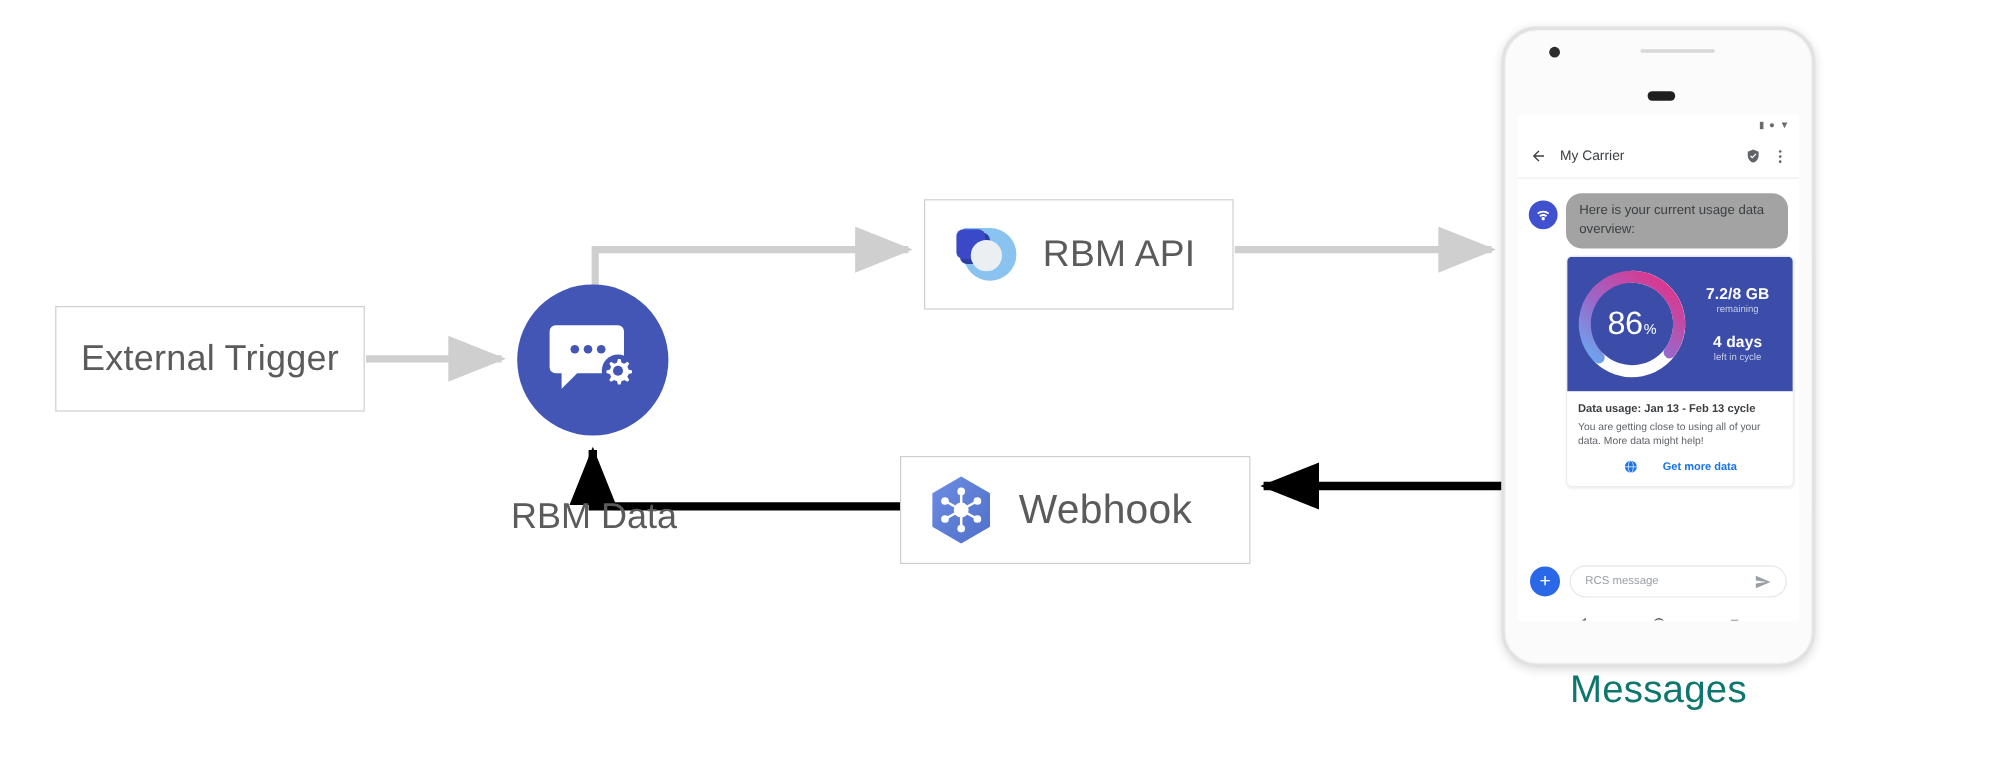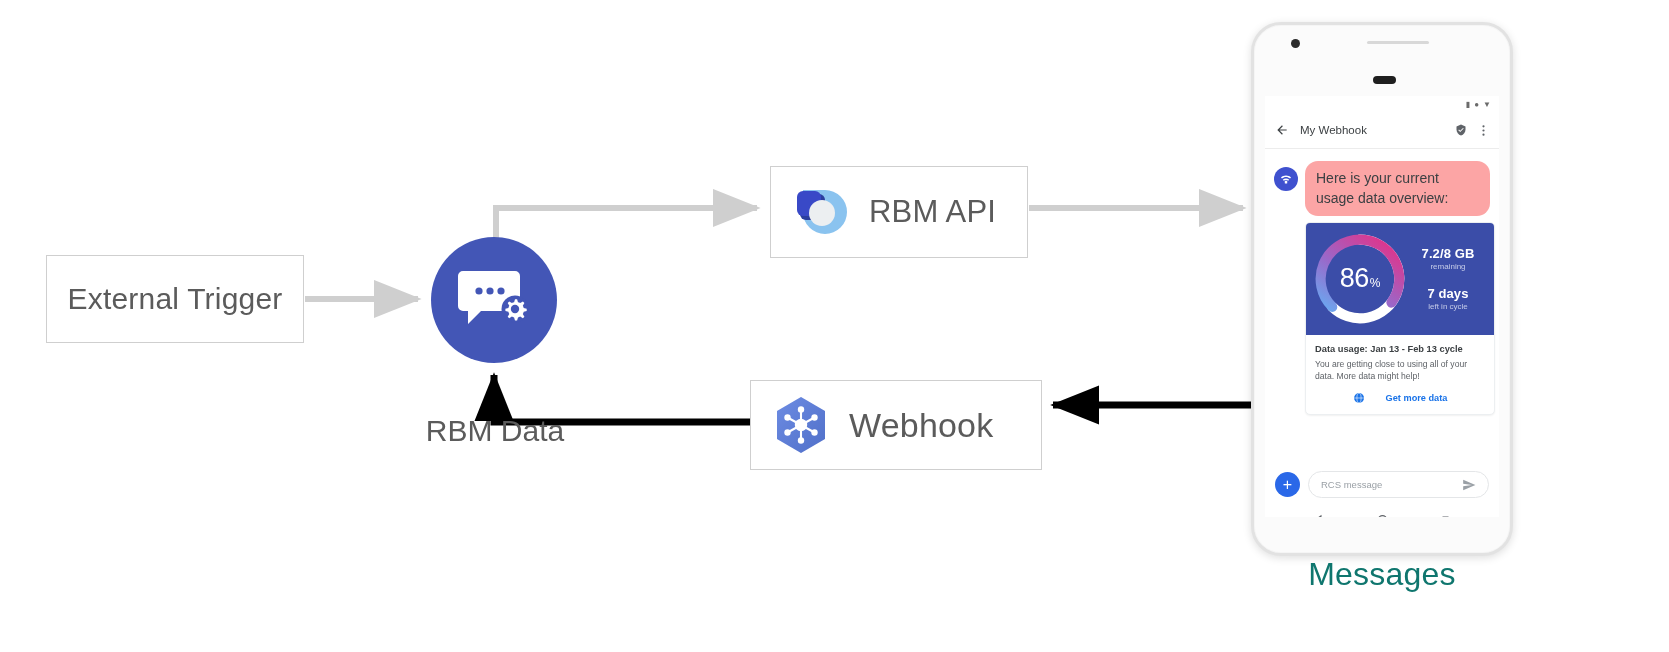--- a/index.html
+++ b/index.html
@@ -444,7 +444,7 @@
         <svg width="14" height="14" viewBox="0 0 24 24">
           <path d="M20,11 H7.8 l5.6,-5.6 L12,4 L4,12 l8,8 1.4,-1.4 L7.8,13 H20 z" fill="#3c4043"></path>
         </svg>
-        <span id="app-title">My Webhook</span>
+        <span id="app-title">My Carrier</span>
         <svg width="12" height="12" viewBox="0 0 24 24">
           <path d="M12,1 L21,5 v6 c0,5.5 -3.8,10.7 -9,12 C6.8,21.7 3,16.5 3,11 V5 z" fill="#5f6368"></path>
           <path d="M10.4,16.2 L6.6,12.4 l1.4,-1.4 2.4,2.4 5.6,-5.6 1.4,1.4 z" fill="#ffffff"></path>

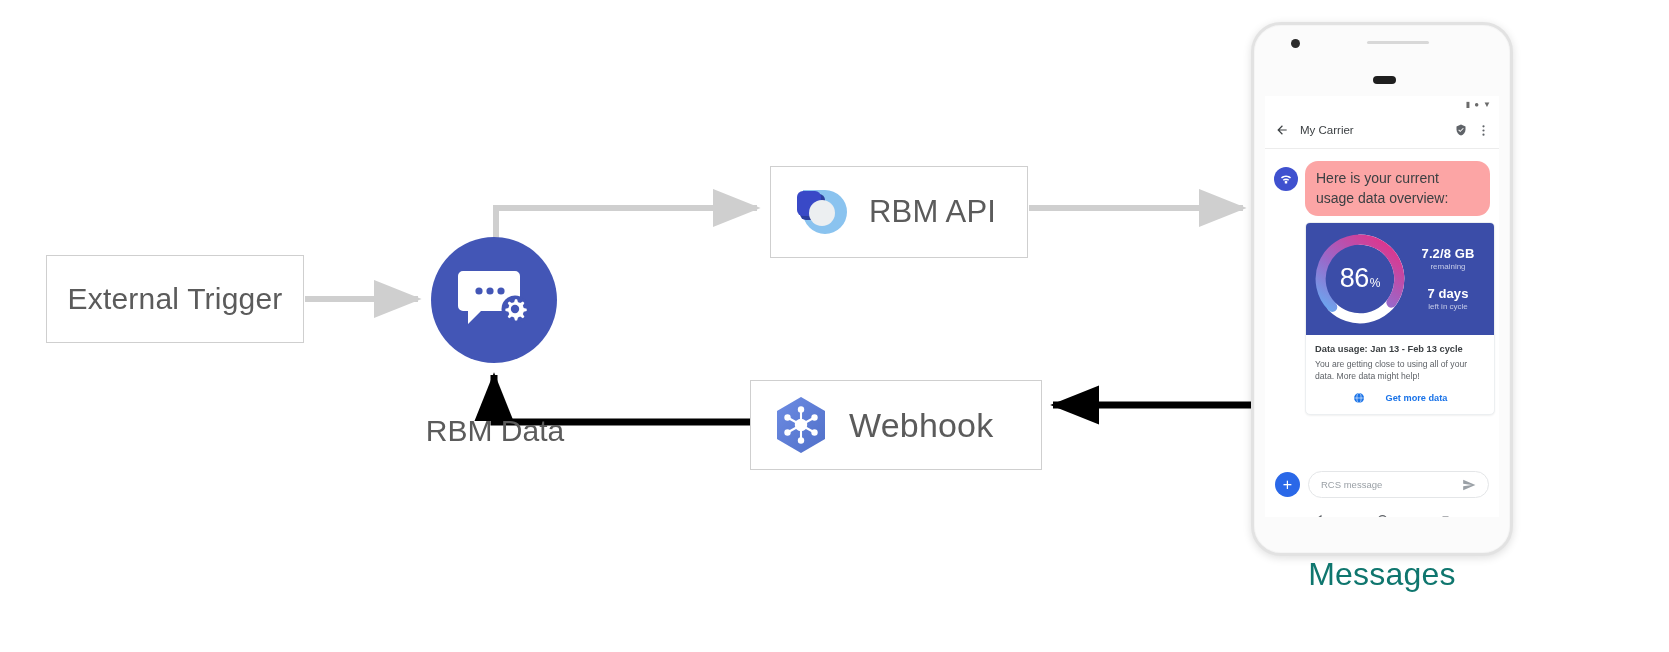--- a/index.html
+++ b/index.html
@@ -196,10 +196,10 @@
     display: flex; align-items: center; justify-content: center;
   }
   #bubble-text {
-    background: #fca5a5;
+    background: #a3a3a3;
     border-radius: 13px;
     padding: 7px 11px;
-    font-size: 14px;
+    font-size: 11px;
     line-height: 1.45;
     color: #3c4043;
     max-width: 172px;

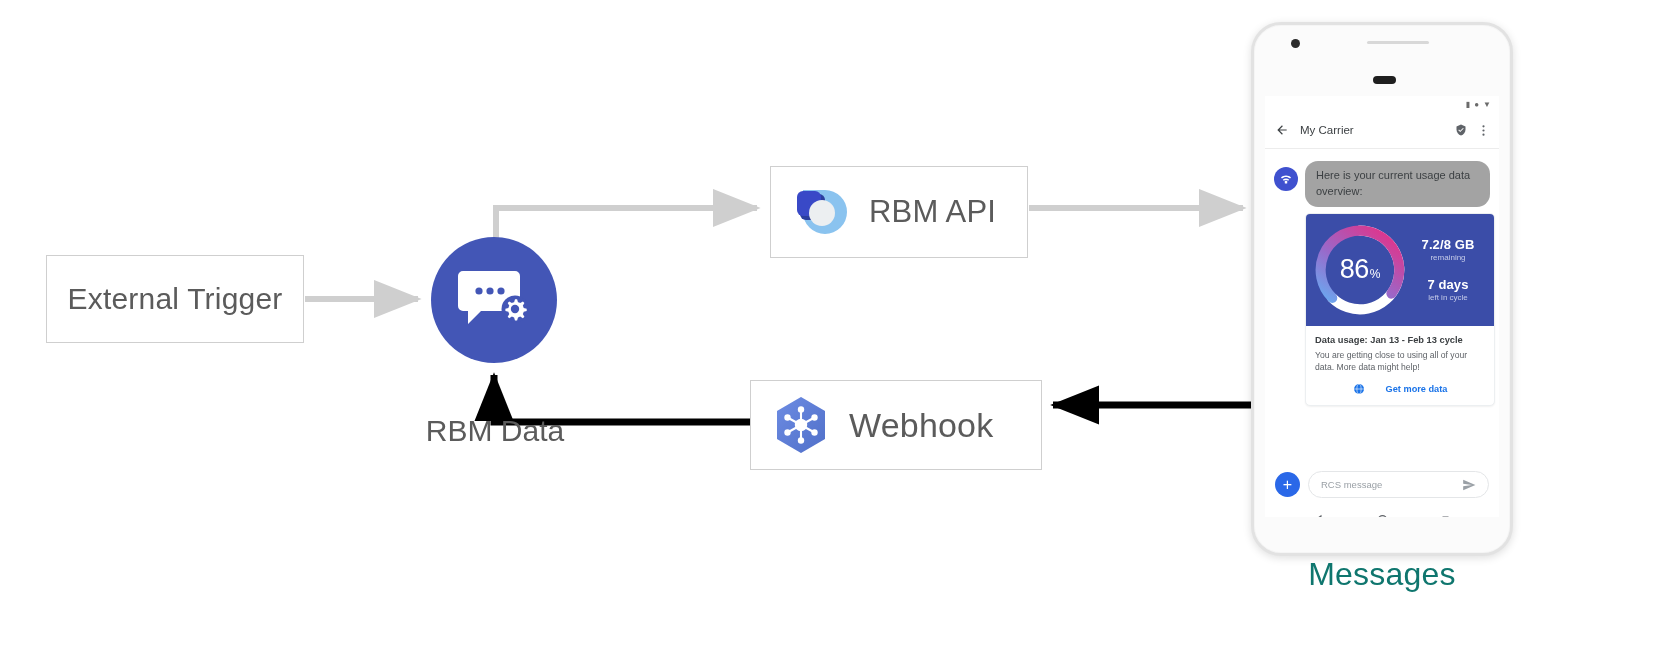--- a/index.html
+++ b/index.html
@@ -493,7 +493,7 @@
               <div class="stat-big">7.2/8 GB</div>
               <div class="stat-small">remaining</div>
               <div class="stat-gap"></div>
-              <div class="stat-big">7 days</div>
+              <div class="stat-big">4 days</div>
               <div class="stat-small">left in cycle</div>
             </div>
           </div>

